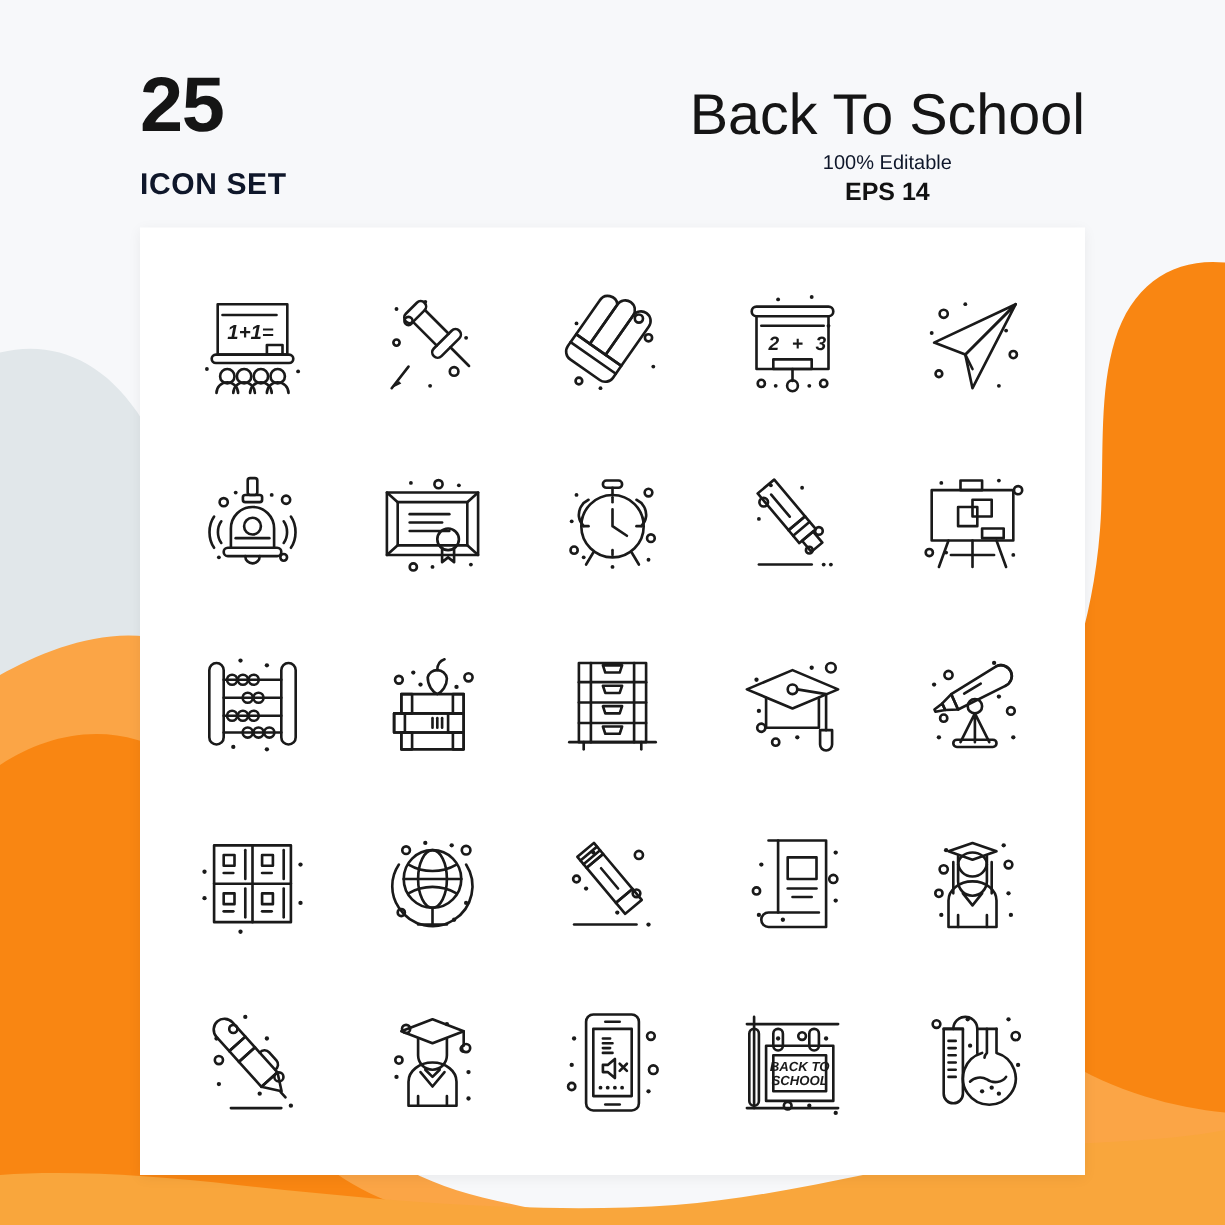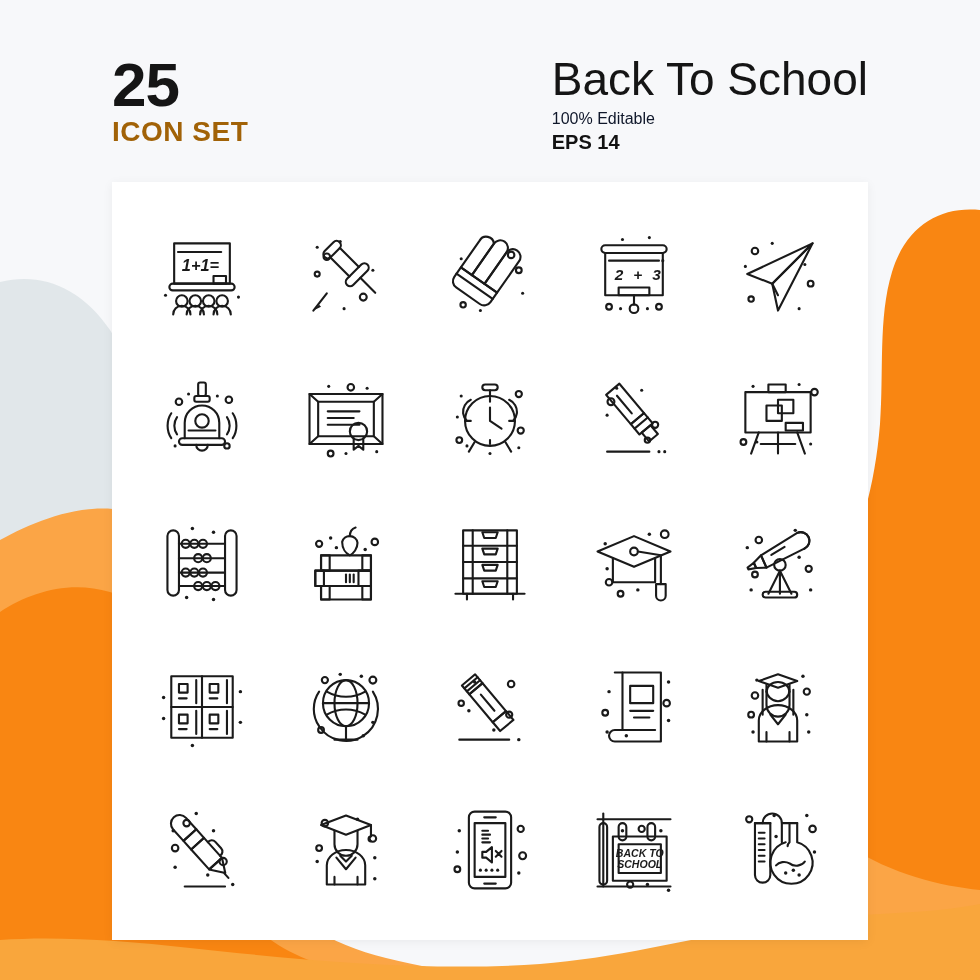--- a/index.html
+++ b/index.html
@@ -25,7 +25,7 @@
     font-size:28px;font-weight:bold;color:#a16207;letter-spacing:0.5px;
     margin-top:1px;font-family:"Liberation Sans",sans-serif;
   }
-  .hr{position:absolute;right:112px;top:56px;text-align:left;}
+  .hr{position:absolute;right:112px;top:68px;text-align:center;}
   .title{
     font-size:46px;color:#151515;line-height:1;font-weight:normal;
     font-family:"Liberation Sans",sans-serif;letter-spacing:0px;

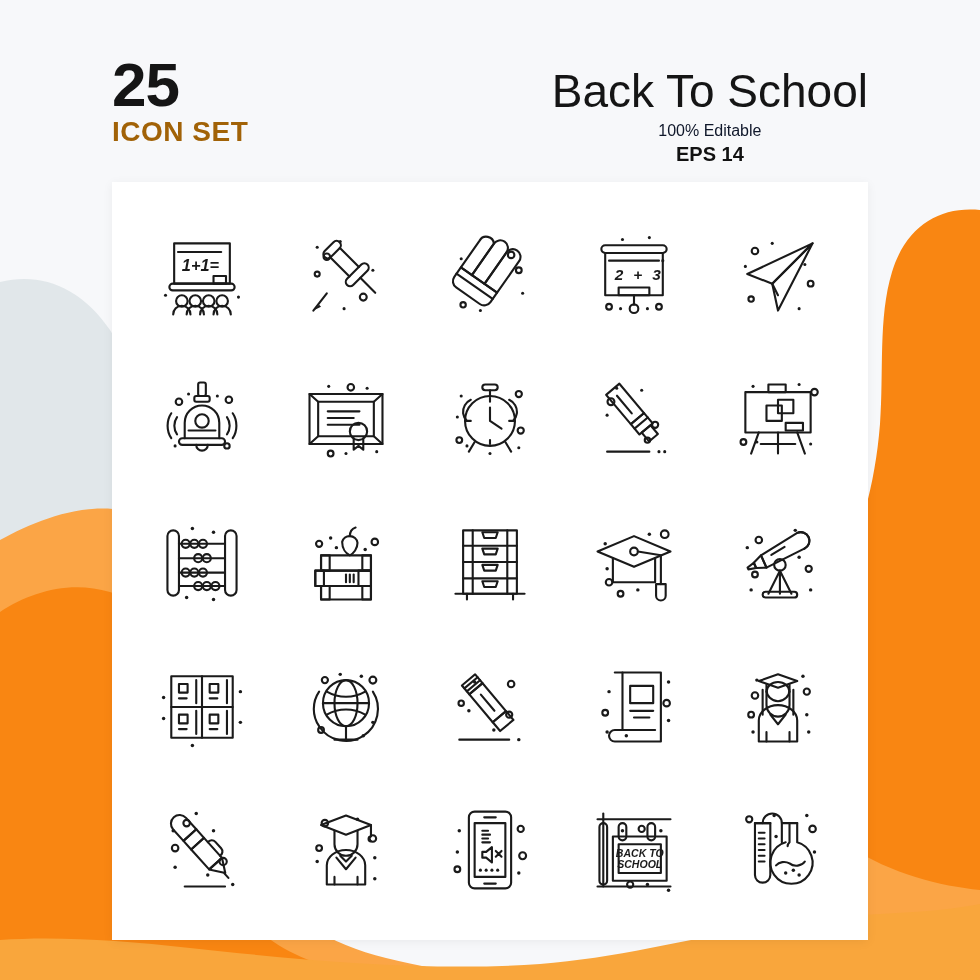--- a/index.html
+++ b/index.html
@@ -22,8 +22,8 @@
     letter-spacing:-1px;font-family:"Liberation Sans",sans-serif;
   }
   .iconset{
-    font-size:28px;font-weight:bold;color:#a16207;letter-spacing:0.5px;
-    margin-top:1px;font-family:"Liberation Sans",sans-serif;
+    font-size:24px;font-weight:bold;color:#0f172a;letter-spacing:0.5px;
+    margin-top:19px;font-family:"Liberation Sans",sans-serif;
   }
   .hr{position:absolute;right:112px;top:68px;text-align:center;}
   .title{

